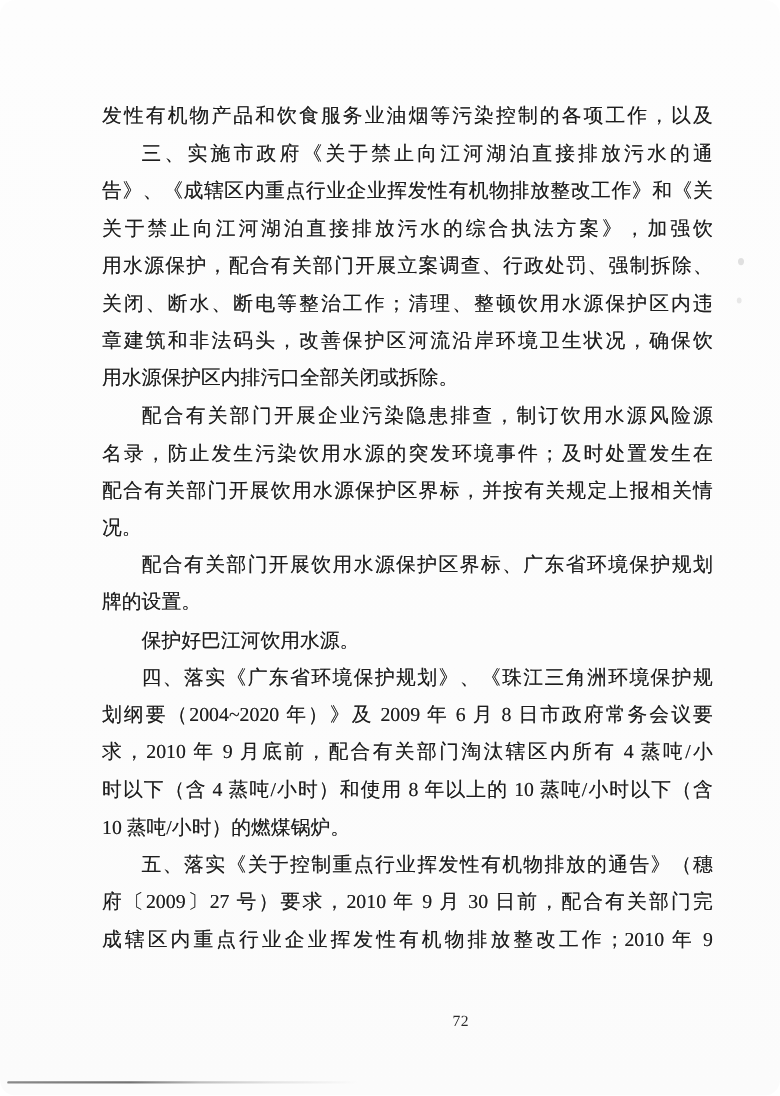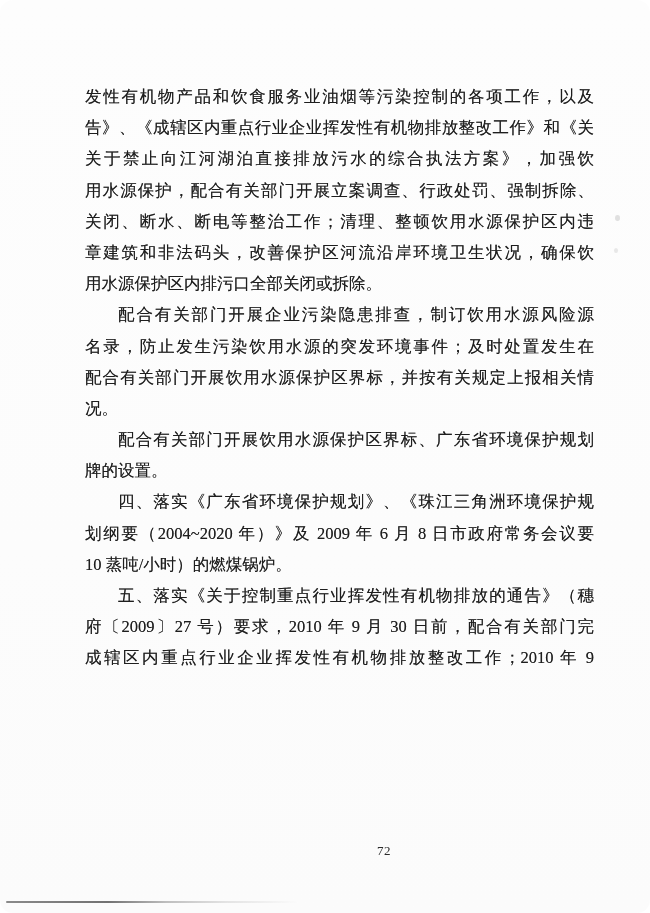--- a/index.html
+++ b/index.html
@@ -79,6 +79,7 @@
 
   <div class="textblock">
       <div class="line j">发性有机物产品和饮食服务业油烟等污染控制的各项工作，以及</div>
+      <div class="line indent j">三、实施市政府《关于禁止向江河湖泊直接排放污水的通</div>
       <div class="line j">告》、《成辖区内重点行业企业挥发性有机物排放整改工作》和《关</div>
       <div class="line j">关于禁止向江河湖泊直接排放污水的综合执法方案》，加强饮</div>
       <div class="line j">用水源保护，配合有关部门开展立案调查、行政处罚、强制拆除、</div>

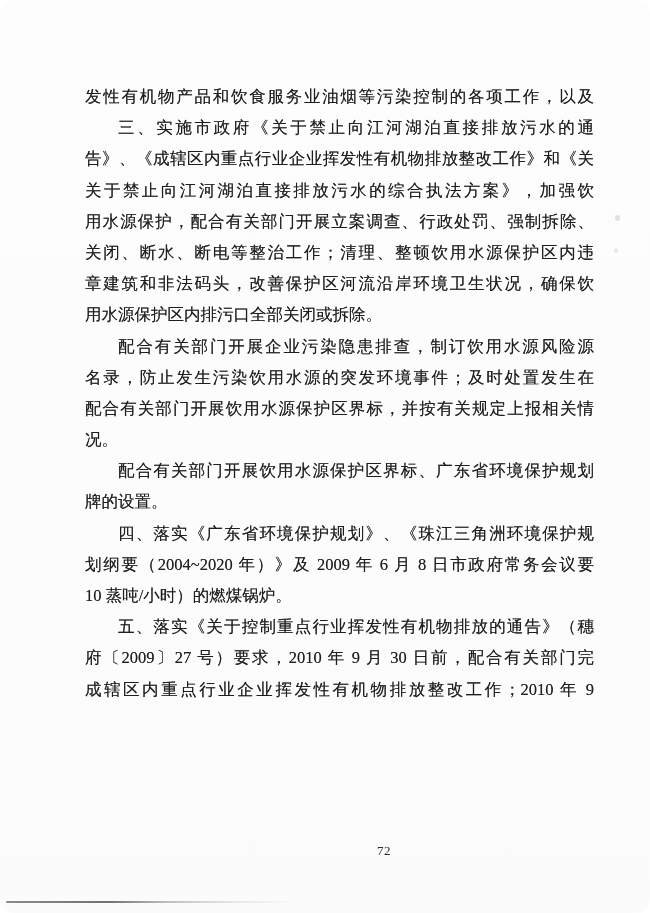--- a/index.html
+++ b/index.html
@@ -92,6 +92,7 @@
       <div class="line">况。</div>
       <div class="line indent j">配合有关部门开展饮用水源保护区界标、广东省环境保护规划</div>
       <div class="line">牌的设置。</div>
+      <div class="line indent">保护好巴江河饮用水源。</div>
       <div class="line indent j">四、落实《广东省环境保护规划》、《珠江三角洲环境保护规</div>
       <div class="line j">划纲要（2004~2020 年）》及 2009 年 6 月 8 日市政府常务会议要</div>
       <div class="line">10 蒸吨/小时）的燃煤锅炉。</div>

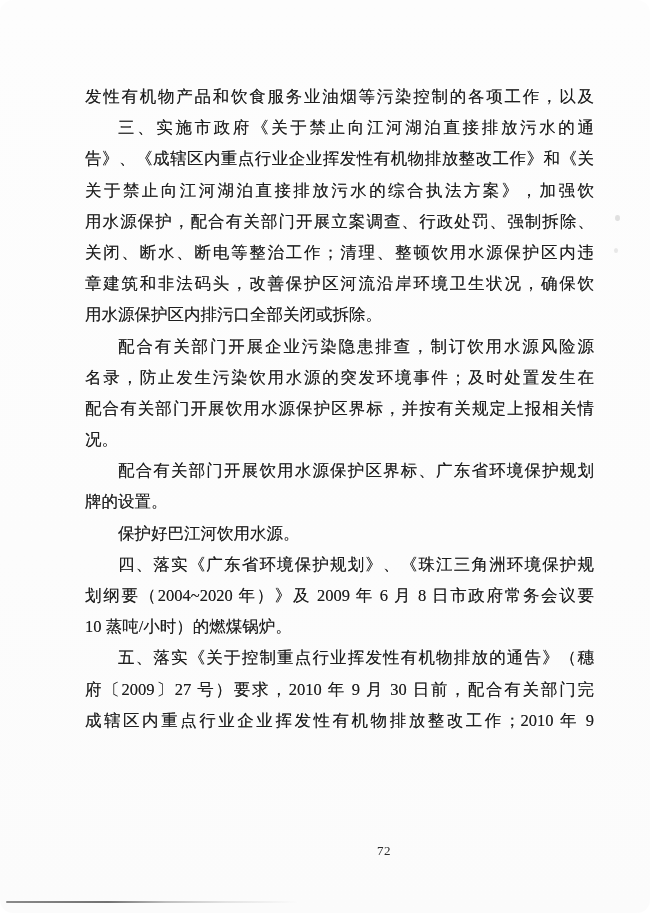--- a/index.html
+++ b/index.html
@@ -95,6 +95,7 @@
       <div class="line indent">保护好巴江河饮用水源。</div>
       <div class="line indent j">四、落实《广东省环境保护规划》、《珠江三角洲环境保护规</div>
       <div class="line j">划纲要（2004~2020 年）》及 2009 年 6 月 8 日市政府常务会议要</div>
+      <div class="line j">求，2010 年 9 月底前，配合有关部门淘汰辖区内所有 4 蒸吨/小</div>
       <div class="line">10 蒸吨/小时）的燃煤锅炉。</div>
       <div class="line indent j">五、落实《关于控制重点行业挥发性有机物排放的通告》（穗</div>
       <div class="line j">府〔2009〕27 号）要求，2010 年 9 月 30 日前，配合有关部门完</div>

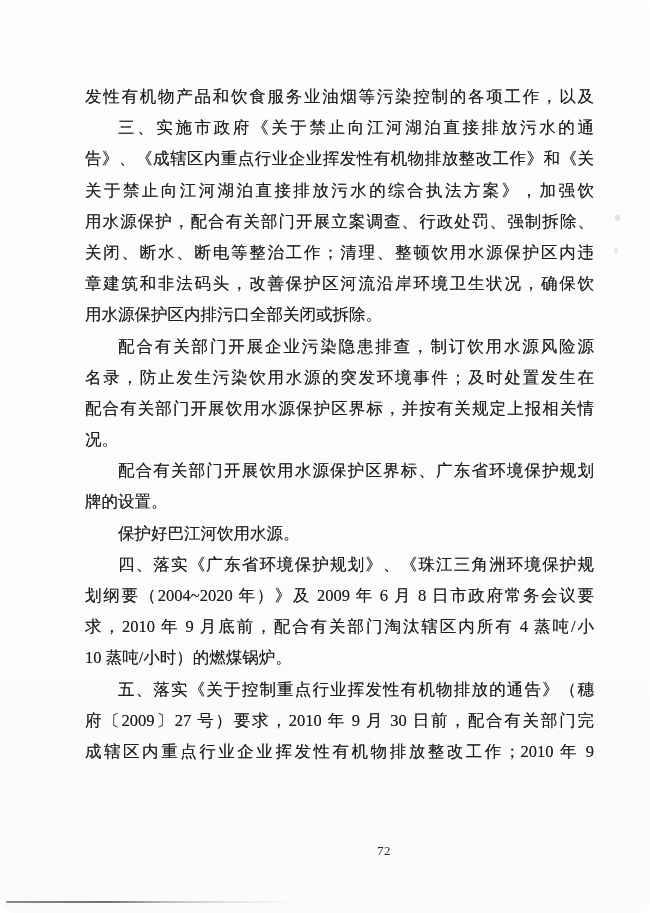--- a/index.html
+++ b/index.html
@@ -96,6 +96,7 @@
       <div class="line indent j">四、落实《广东省环境保护规划》、《珠江三角洲环境保护规</div>
       <div class="line j">划纲要（2004~2020 年）》及 2009 年 6 月 8 日市政府常务会议要</div>
       <div class="line j">求，2010 年 9 月底前，配合有关部门淘汰辖区内所有 4 蒸吨/小</div>
+      <div class="line j">时以下（含 4 蒸吨/小时）和使用 8 年以上的 10 蒸吨/小时以下（含</div>
       <div class="line">10 蒸吨/小时）的燃煤锅炉。</div>
       <div class="line indent j">五、落实《关于控制重点行业挥发性有机物排放的通告》（穗</div>
       <div class="line j">府〔2009〕27 号）要求，2010 年 9 月 30 日前，配合有关部门完</div>

